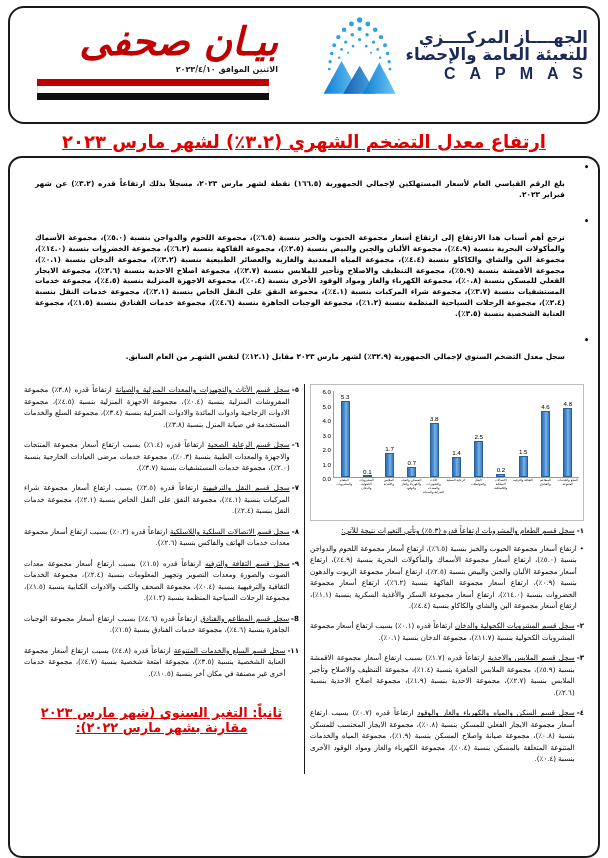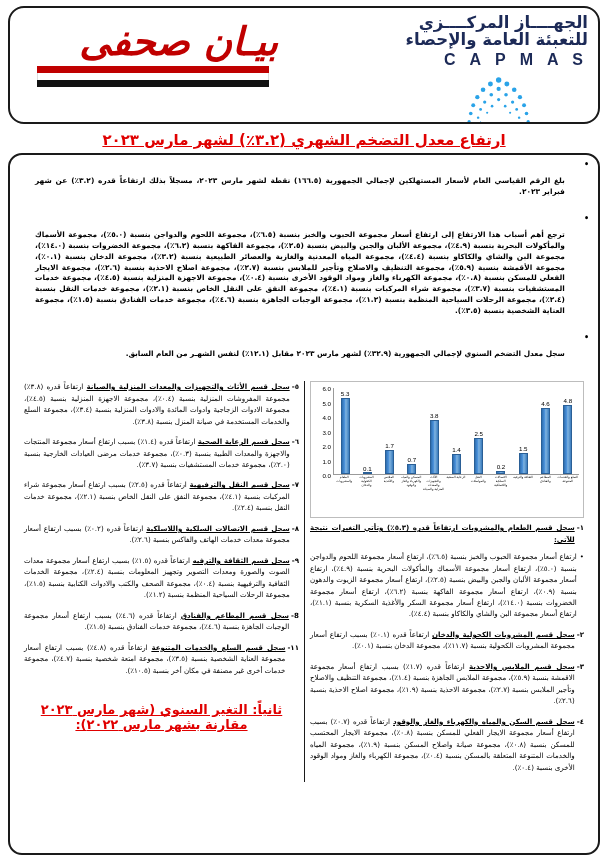--- a/index.html
+++ b/index.html
@@ -30,7 +30,6 @@
     position:absolute; top:6px; right:10px;
     display:flex; align-items:center; gap:6px;
     direction:rtl;
-    flex-direction:column;
   }
   .logo-text { text-align:right; line-height:1.05; }
   .logo-ar1, .logo-ar2 {

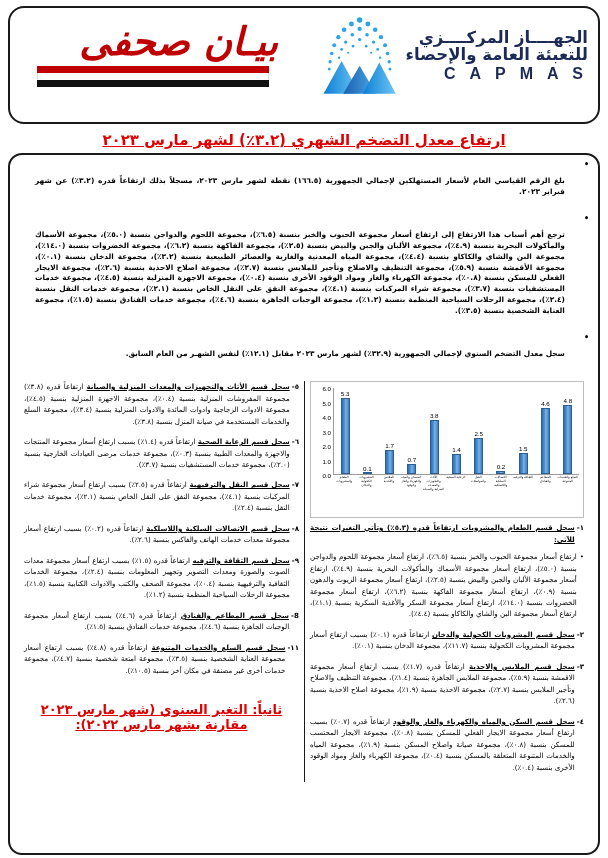--- a/index.html
+++ b/index.html
@@ -248,6 +248,7 @@
 
       <div class="press-block">
         <div class="press-title">بيـان صحفى</div>
+        <div class="press-date">الاثنين الموافق ٢٠٢٣/٤/١٠</div>
         <div class="flag">
           <div class="red"></div>
             <div class="white"></div>

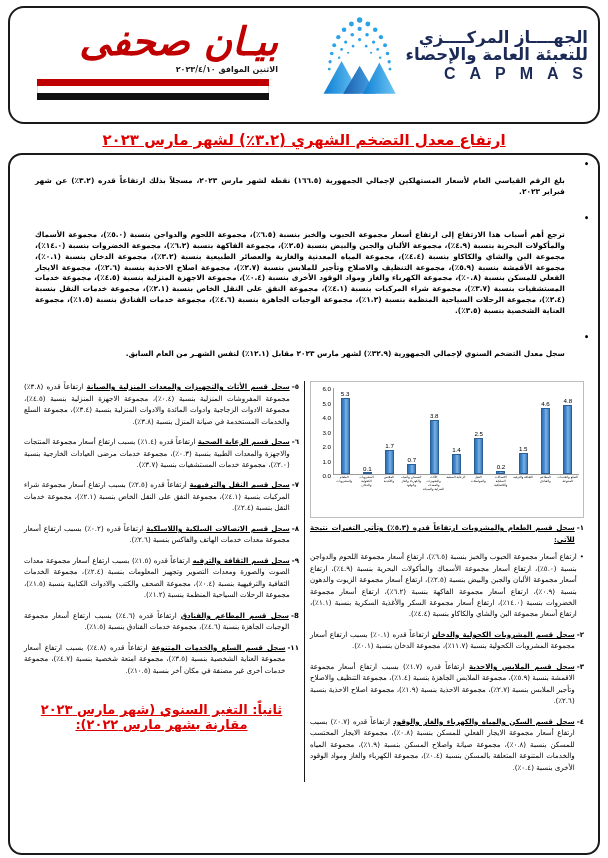--- a/index.html
+++ b/index.html
@@ -68,7 +68,7 @@
     text-align:center;
     color:#e00000;
     font-weight:bold;
-    font-size:15px;
+    font-size:18px;
     margin:7px 0 4px 0;
     text-decoration:underline;
     direction:rtl;

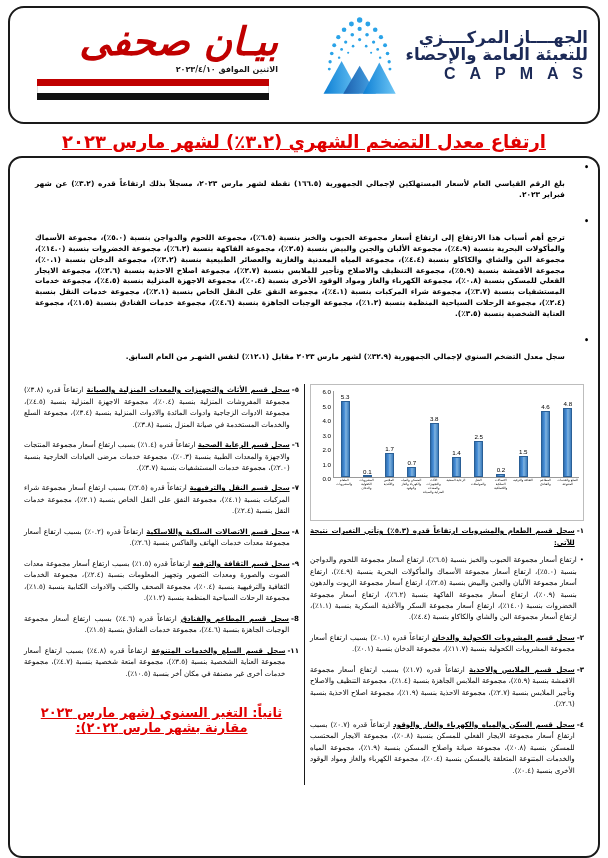--- a/index.html
+++ b/index.html
@@ -115,7 +115,7 @@
   }
   .item .num { font-weight:bold; white-space:nowrap; font-size:7.1px; }
   .item p { margin:0; flex:1; }
-  .item b.head { font-weight:bold; text-decoration:underline; }
+  .item b.head { font-weight:normal; text-decoration:underline; }
 
   .subitem { margin-bottom:6px; }
   .subbullet {

